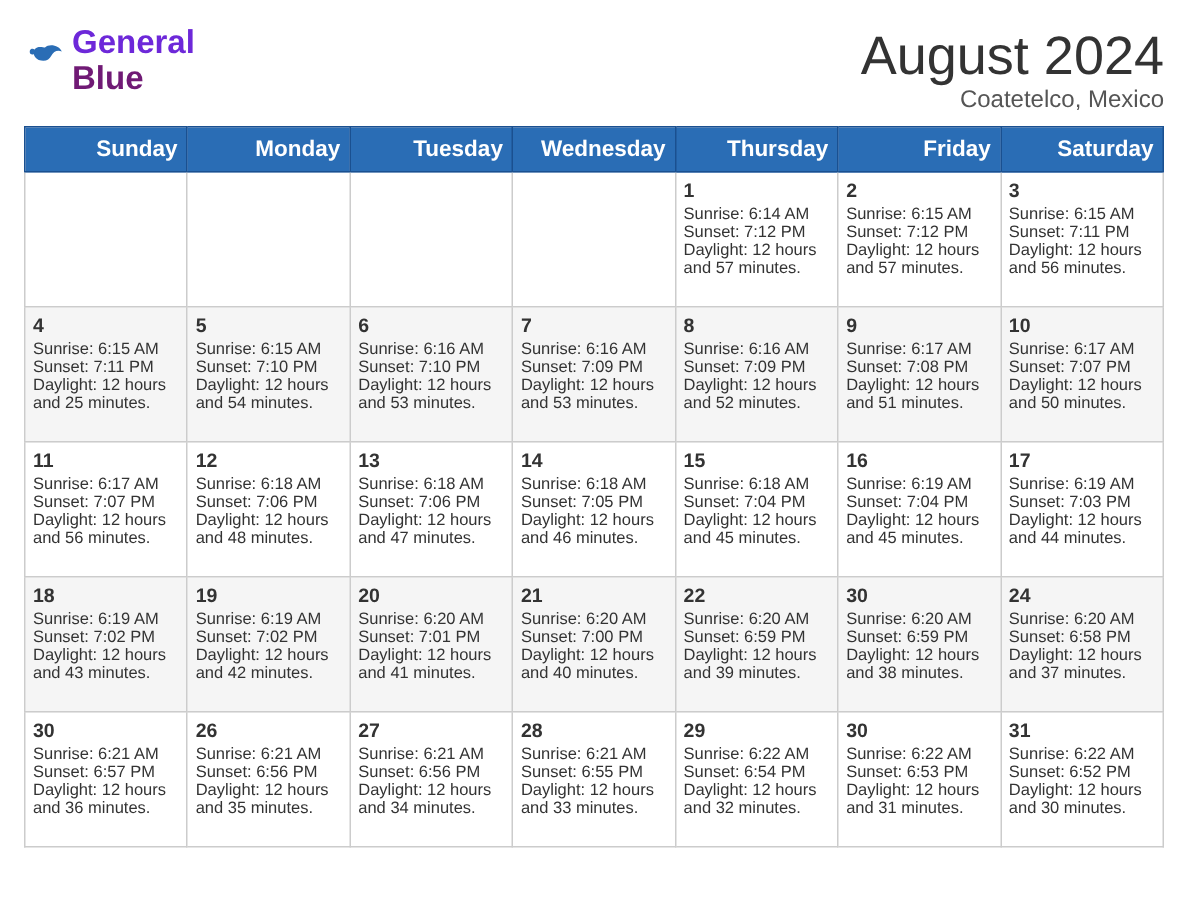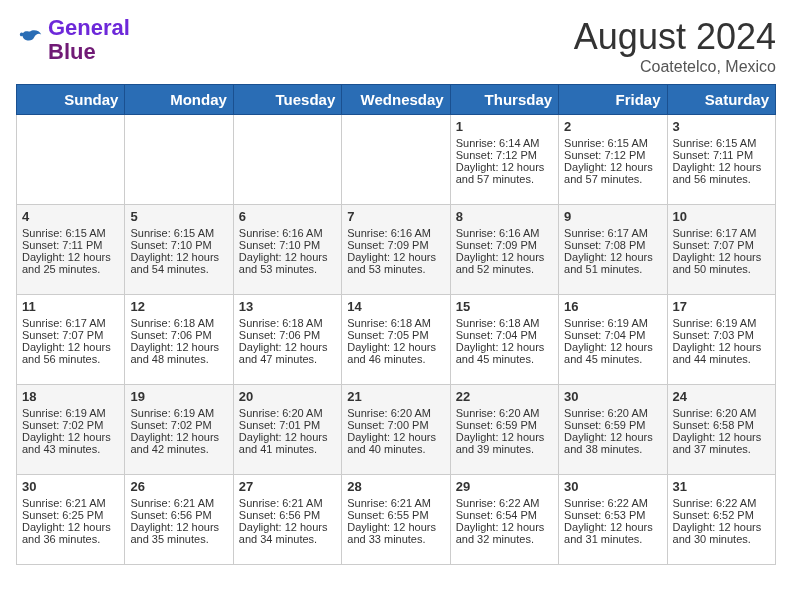--- a/index.html
+++ b/index.html
@@ -296,7 +296,7 @@
         <td>
           <span class="day-num">30</span>
           <div>Sunrise: 6:21 AM</div>
-          <div>Sunset: 6:25 PM</div>
+          <div>Sunset: 6:57 PM</div>
           <div>Daylight: 12 hours</div>
           <div>and 36 minutes.</div>
         </td>

